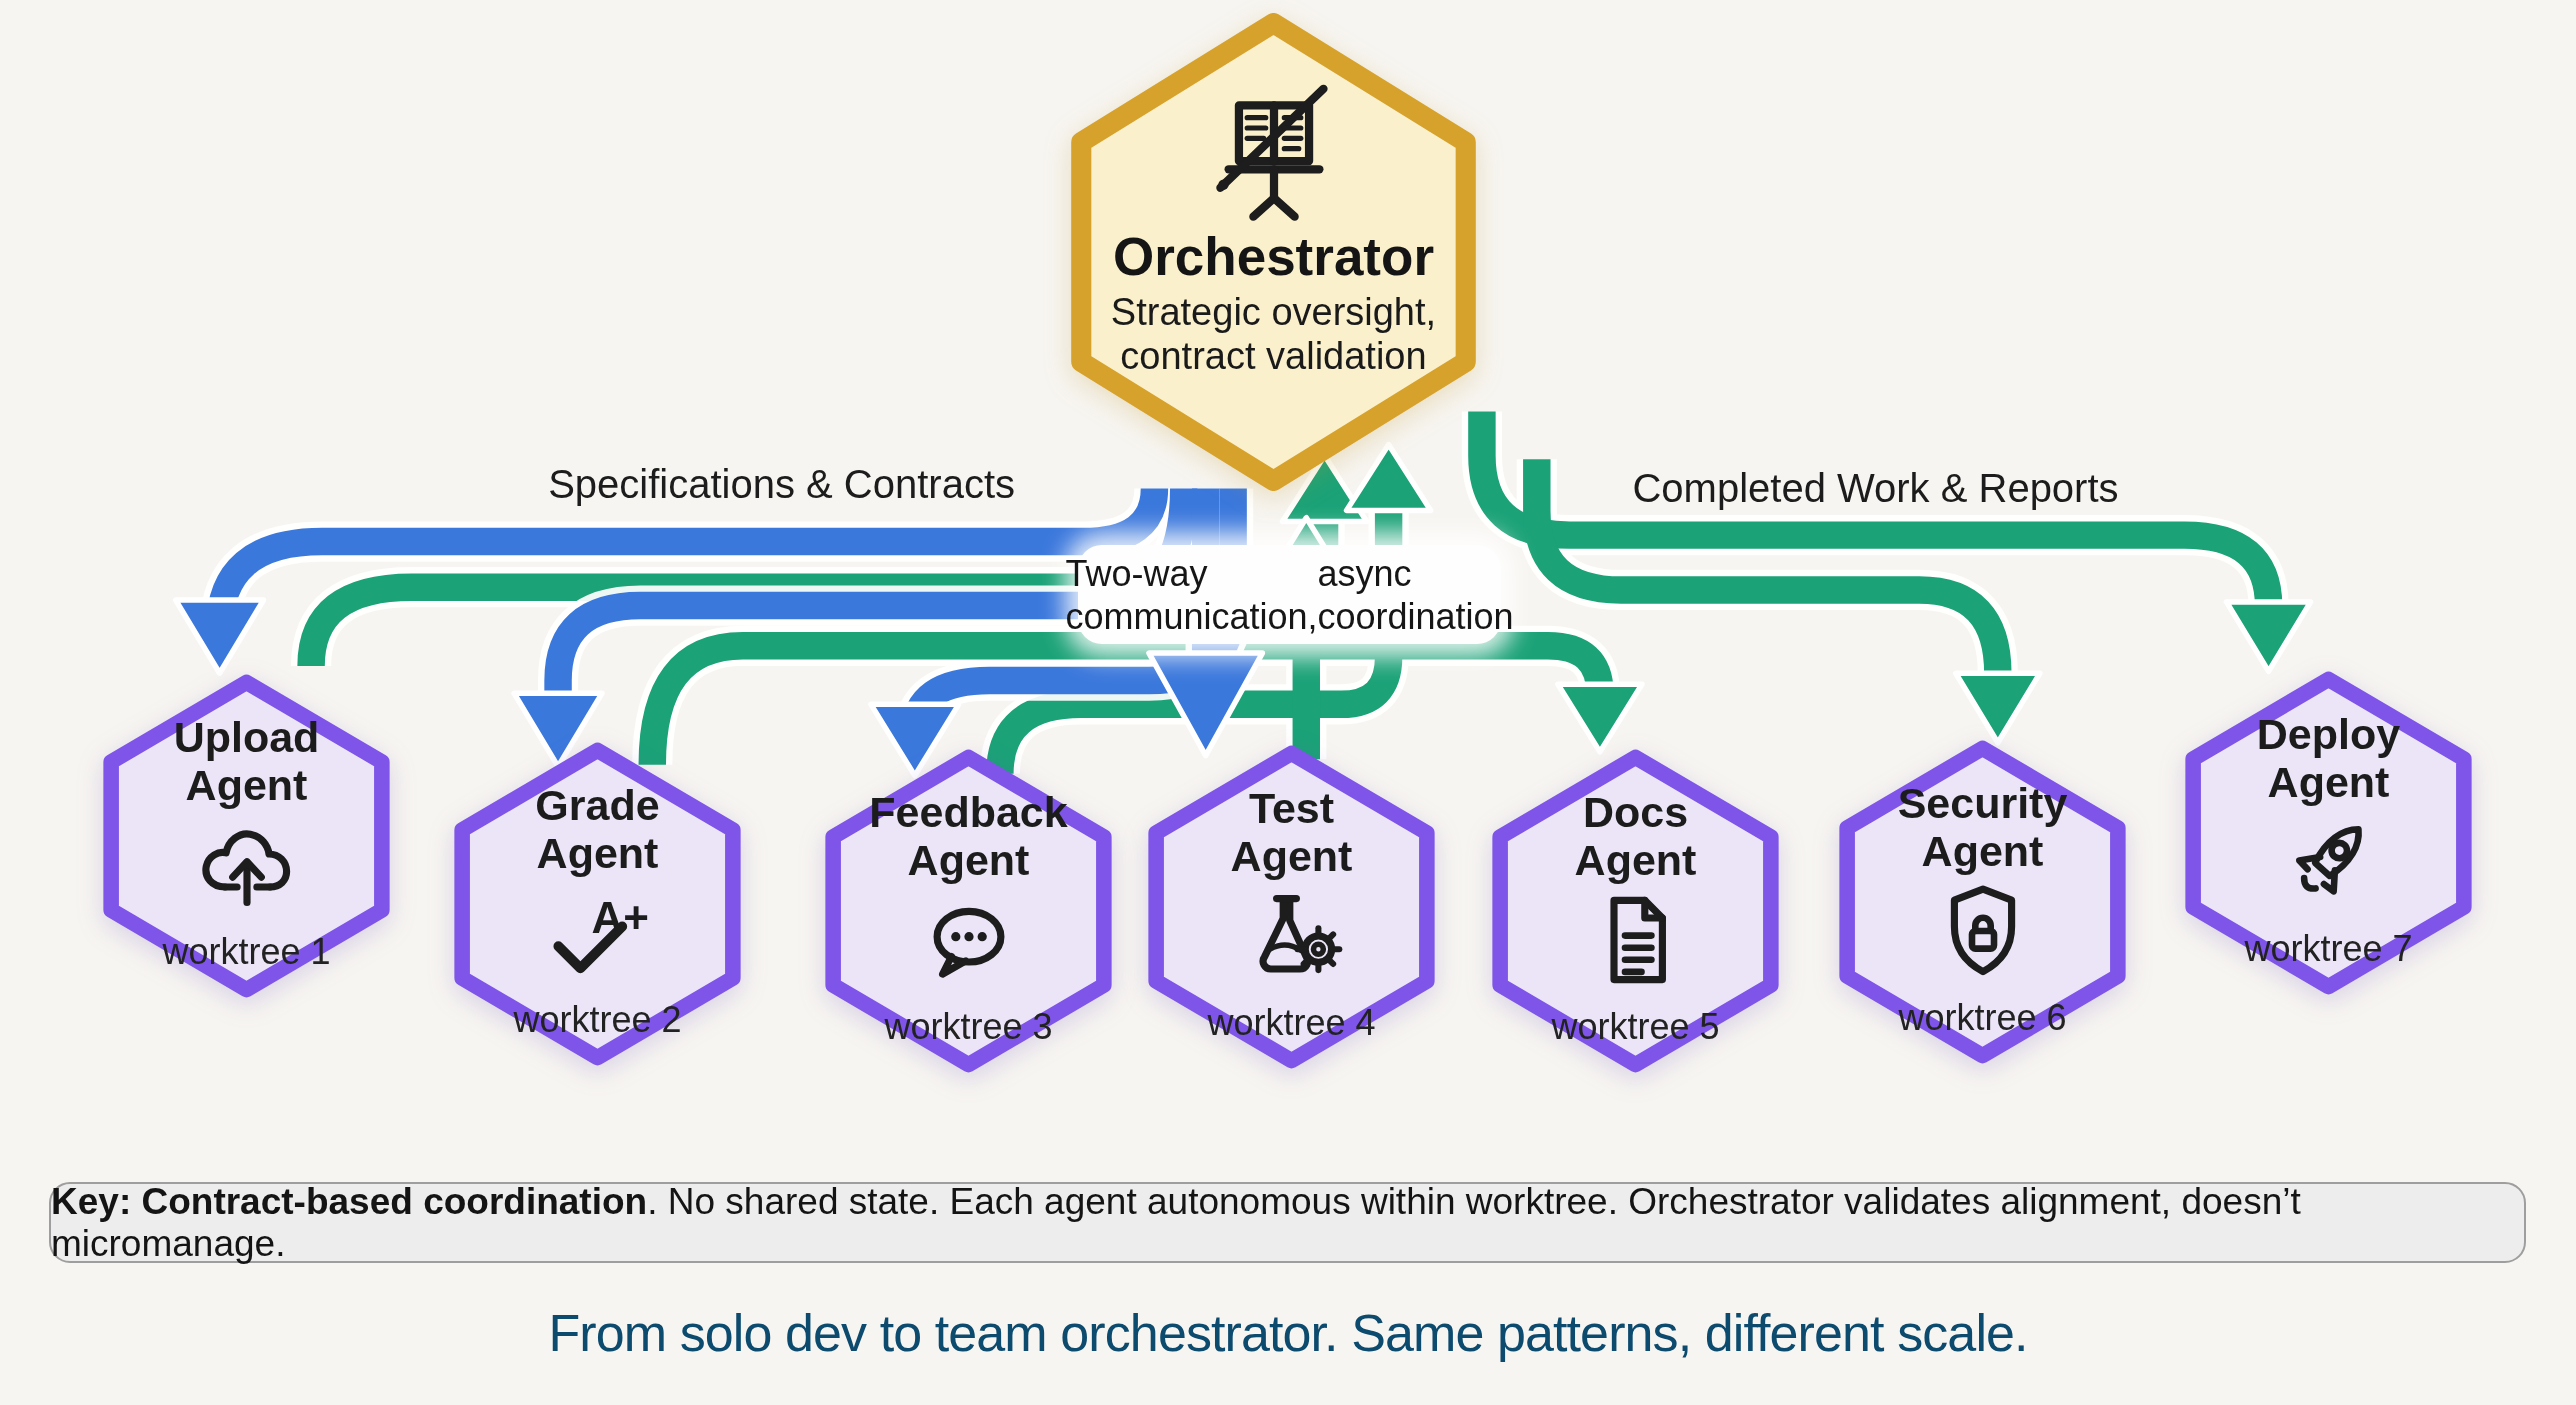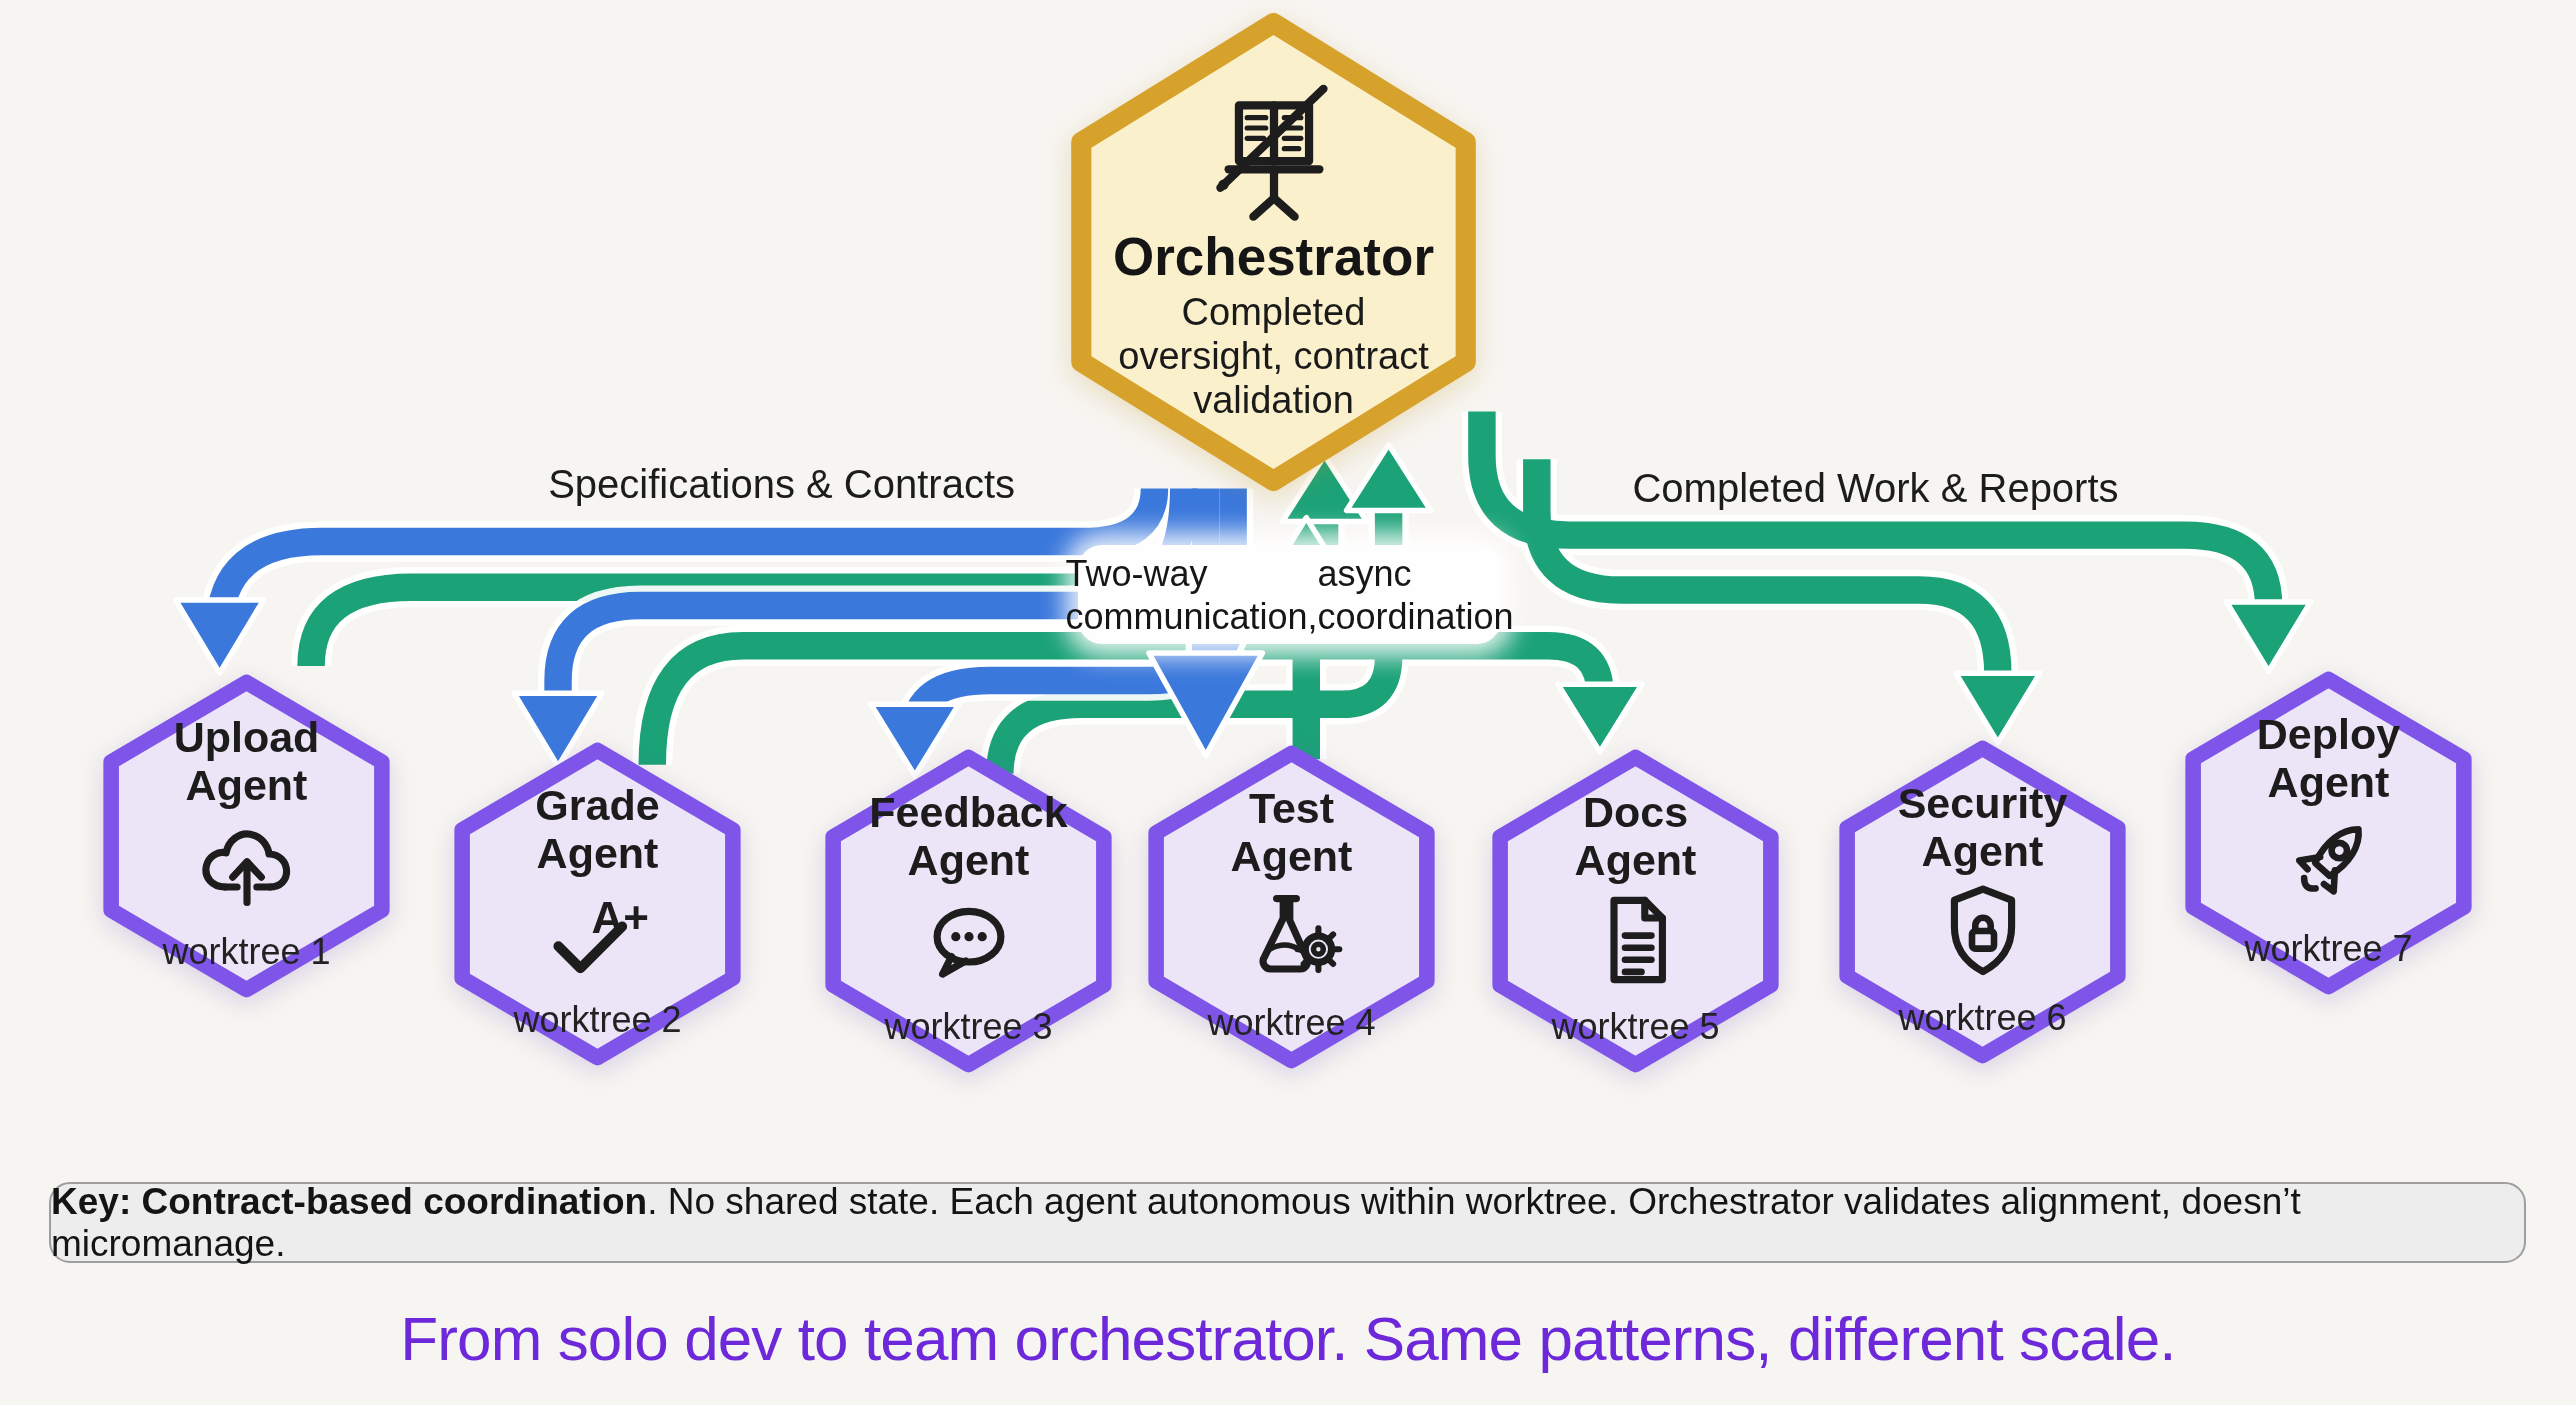--- a/index.html
+++ b/index.html
@@ -154,7 +154,7 @@
       </svg>
     </div>
     <div class="orch-name">Orchestrator</div>
-    <div class="orch-sub">Completed oversight, contract validation</div>
+    <div class="orch-sub">Strategic oversight, contract validation</div>
   </div>
 
   <div class="hex agent" style="left:102px;top:675px;width:289px;height:322px;">

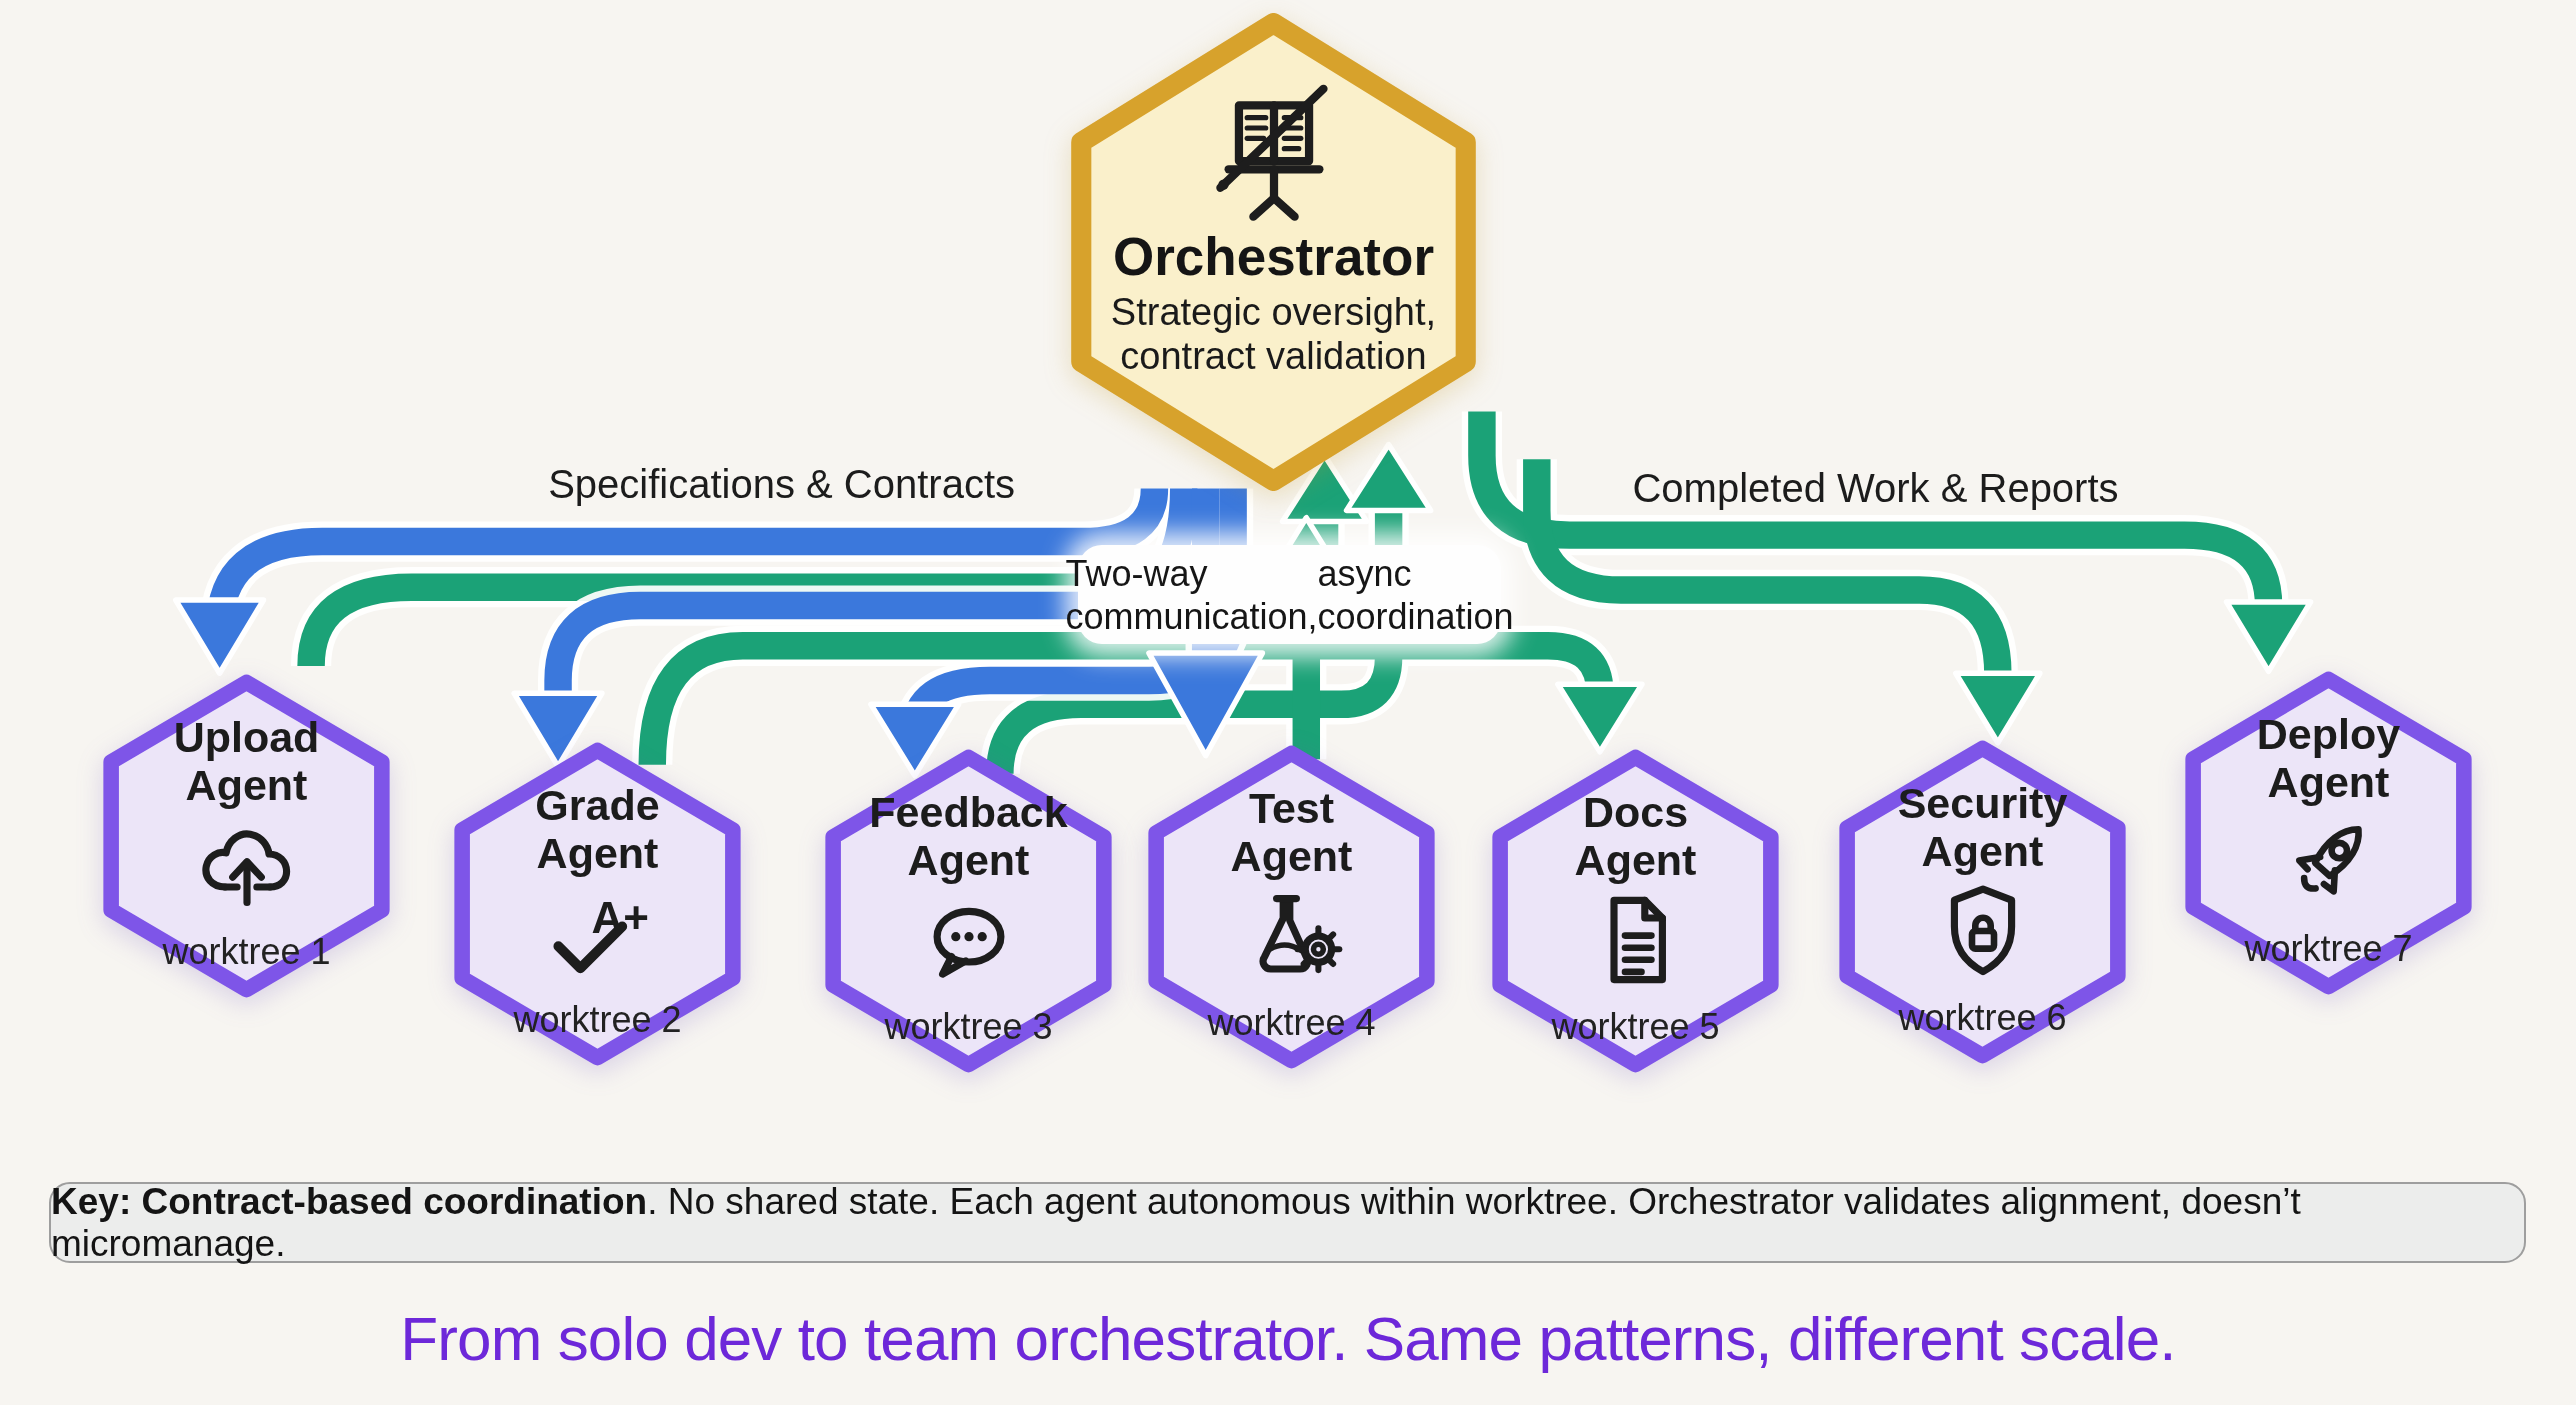--- a/index.html
+++ b/index.html
@@ -57,7 +57,7 @@
   .keybox .kb{font-weight:700;}
 
   .caption{position:absolute;left:0;right:0;top:1303px;text-align:center;
-    font-size:62px;letter-spacing:-0.9px;color:#6d28d9;}
+    font-size:52px;letter-spacing:-0.9px;color:#0c4a6e;}
 </style>
 </head>
 <body>

